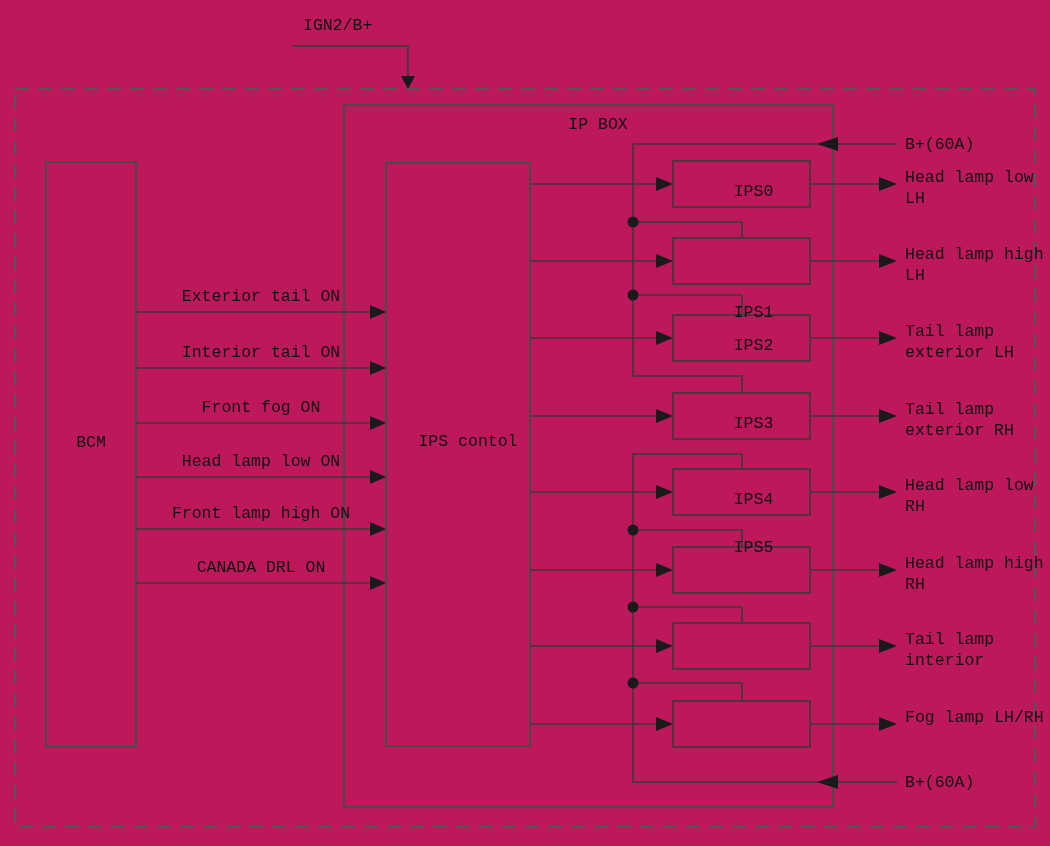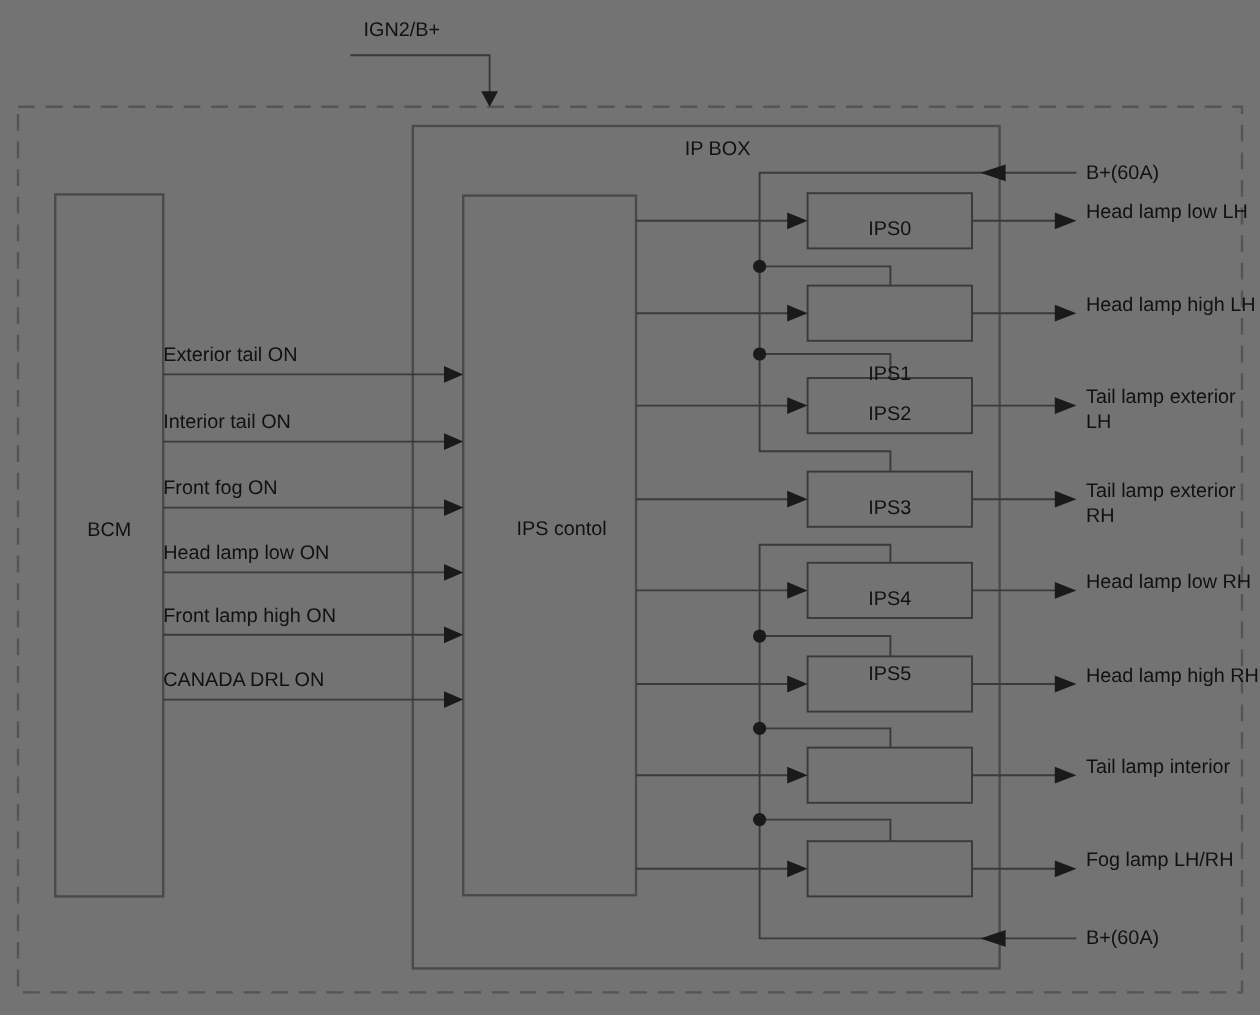--- a/index.html
+++ b/index.html
@@ -4,8 +4,8 @@
 <style>
   html,body{margin:0;padding:0;background:#fff;}
   #canvas{
-    position:relative;width:1050px;height:846px;background:#737373;
-    font-family:Liberation Sans, sans-serif;color:#111;
+    position:relative;width:1050px;height:846px;background:#be185d;
+    font-family:Liberation Mono, monospace;color:#111;
     overflow:hidden;
   }
   #wires{position:absolute;left:0;top:0;width:1050px;height:846px;}

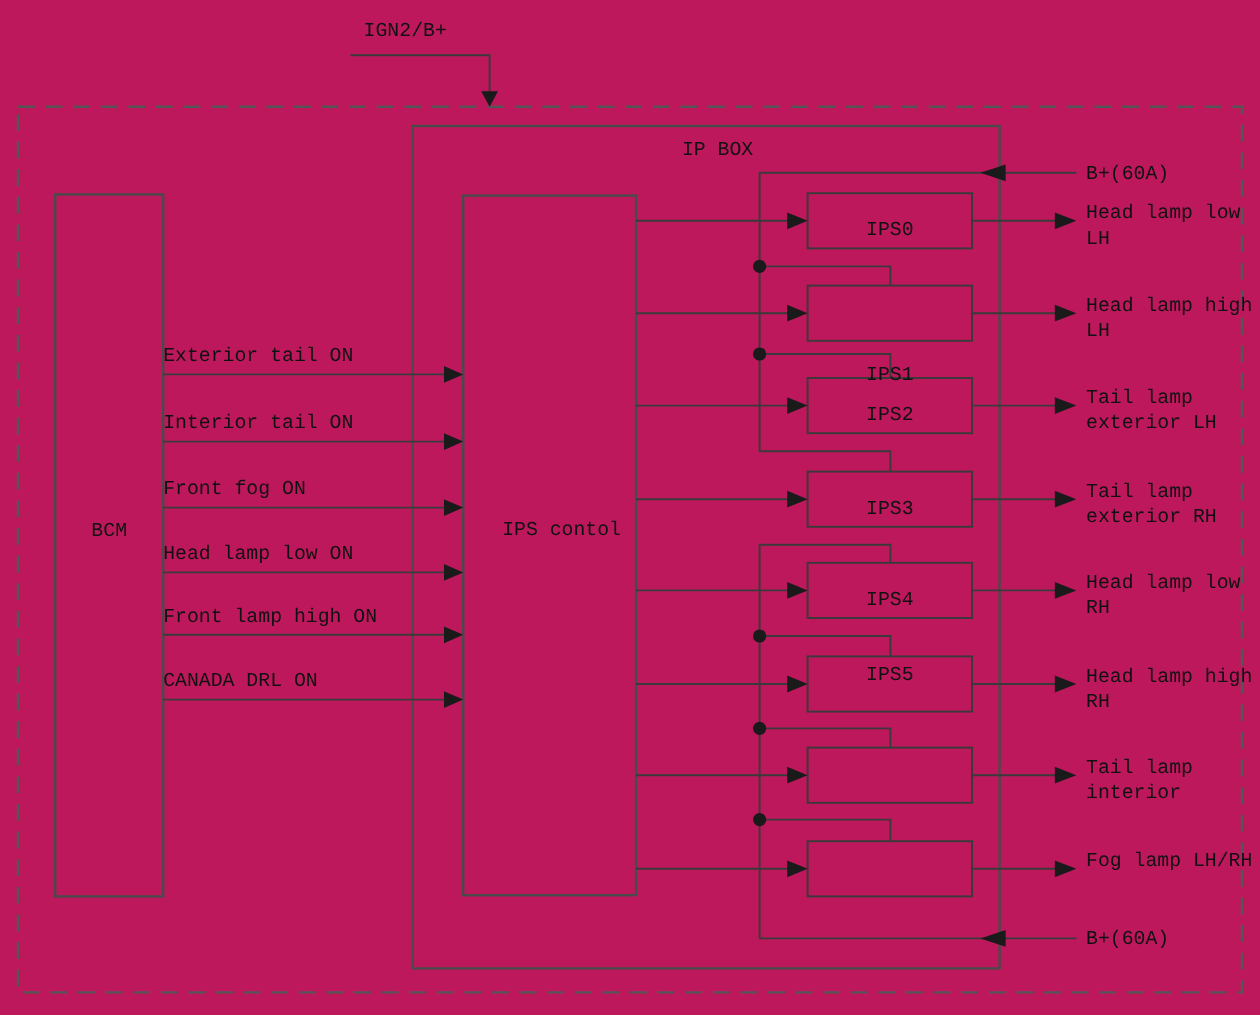--- a/index.html
+++ b/index.html
@@ -13,7 +13,7 @@
   .sig-lbl{position:absolute;left:136px;width:250px;text-align:left;font-size:16.5px;line-height:21px;}
   .node-lbl{position:absolute;text-align:center;font-size:16.5px;line-height:21px;}
   .ips-box-lbl{position:absolute;left:673px;width:137px;height:60px;display:flex;
-    align-items:center;justify-content:center;font-size:16.5px;}
+    align-items:center;justify-content:center;font-size:16.5px;padding-left:12px;}
   .out-lbl{position:absolute;left:905px;width:150px;font-size:16.5px;line-height:21px;}
 </style>
 </head>

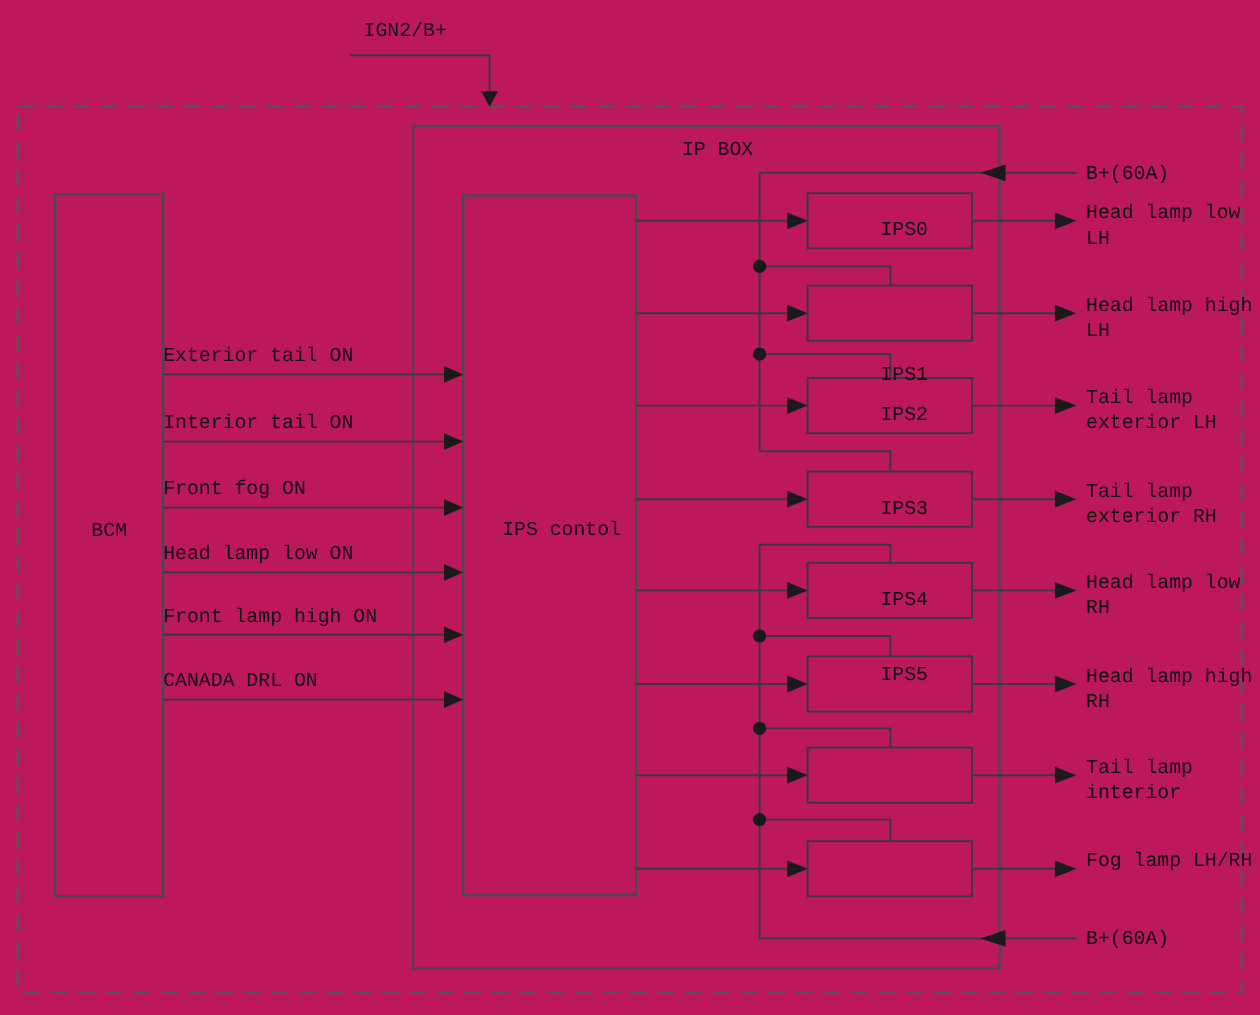--- a/index.html
+++ b/index.html
@@ -10,7 +10,7 @@
   }
   #wires{position:absolute;left:0;top:0;width:1050px;height:846px;}
   .lbl{position:absolute;font-size:16.5px;line-height:21px;white-space:nowrap;}
-  .sig-lbl{position:absolute;left:136px;width:250px;text-align:left;font-size:16.5px;line-height:21px;}
+  .sig-lbl{position:absolute;left:136px;width:250px;text-align:center;font-size:16.5px;line-height:21px;}
   .node-lbl{position:absolute;text-align:center;font-size:16.5px;line-height:21px;}
   .ips-box-lbl{position:absolute;left:673px;width:137px;height:60px;display:flex;
     align-items:center;justify-content:center;font-size:16.5px;padding-left:12px;}

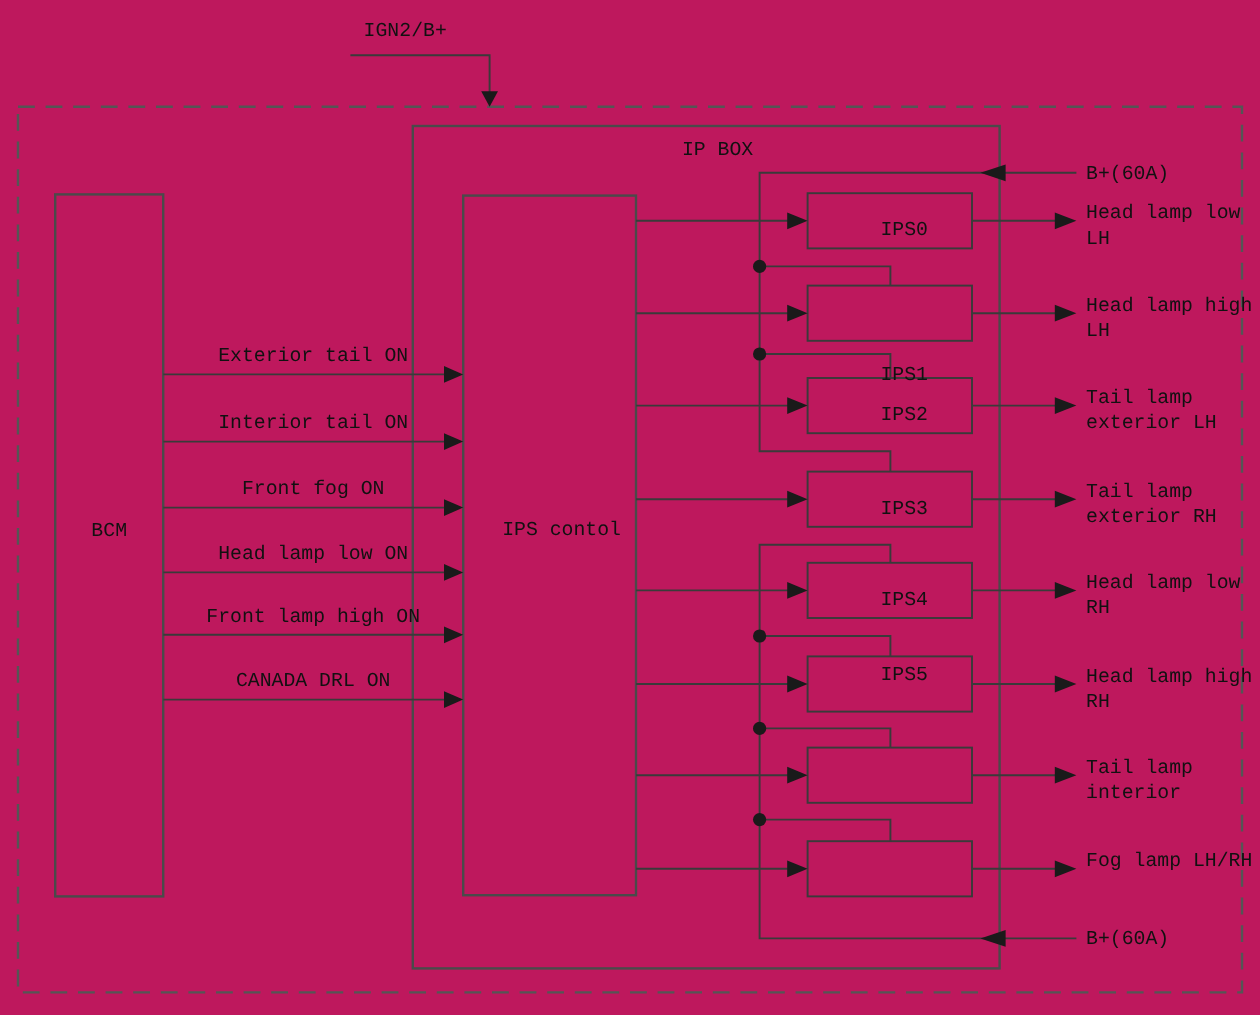--- a/index.html
+++ b/index.html
@@ -141,7 +141,7 @@
   <div class="ips-box-lbl" style="top:315px;">IPS2</div>
   <div class="ips-box-lbl" style="top:393px;">IPS3</div>
   <div class="ips-box-lbl" style="top:469px;">IPS4</div>
-  <div class="ips-box-lbl" style="top:532px;">IPS5</div>
+  <div class="ips-box-lbl" style="top:517px;">IPS5</div>
 
   <div class="out-lbl" style="top:167px;">
     <span class="ln">Head lamp</span>

